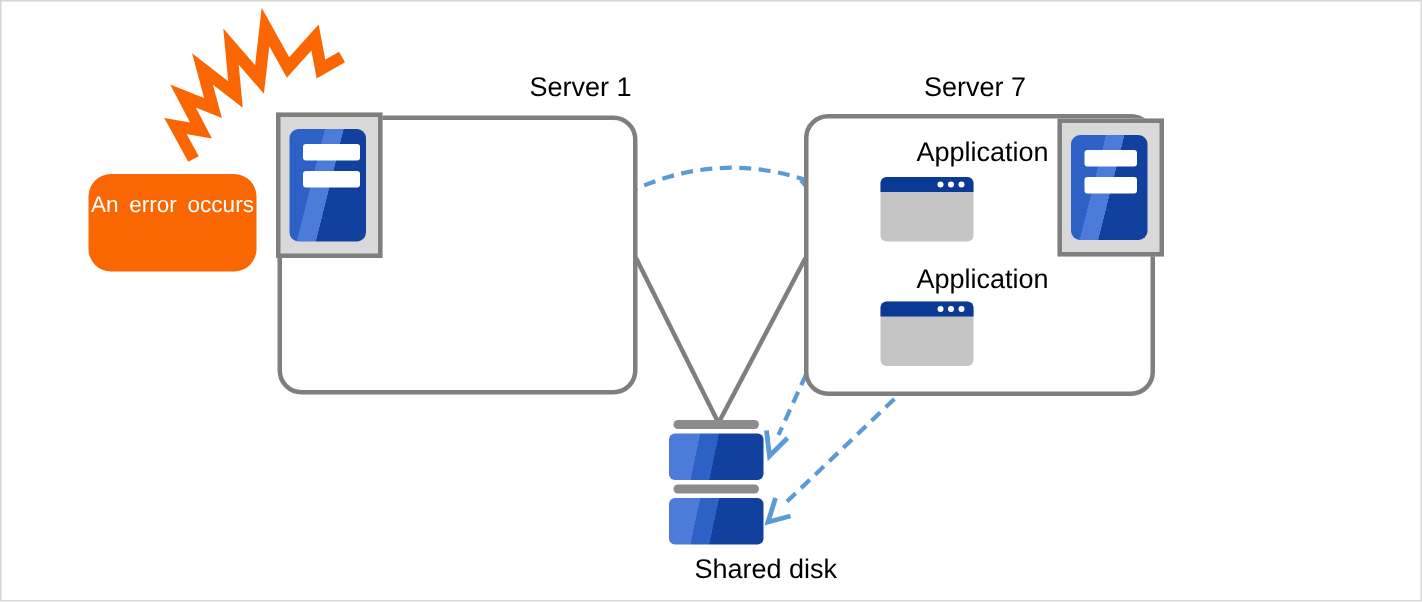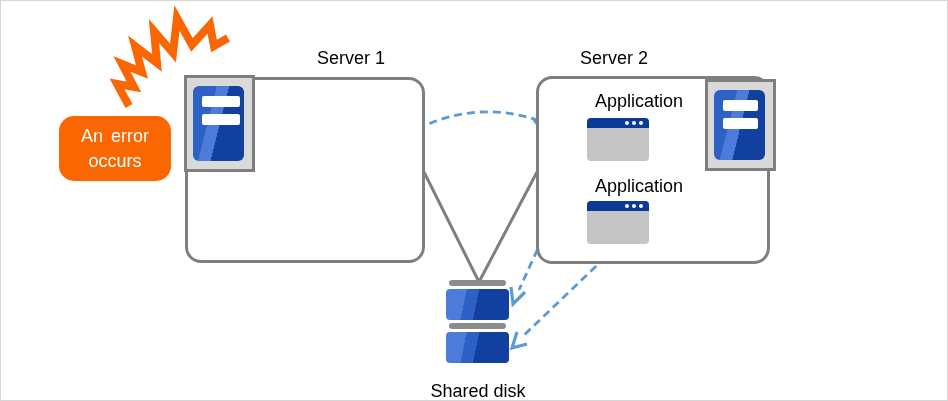--- a/index.html
+++ b/index.html
@@ -9,7 +9,7 @@
     font-family:"Liberation Sans", sans-serif; color:var(--text_black);
     overflow:hidden;
   }
-  .label{position:absolute; font-size:18px; line-height:20px; text-align:center; white-space:nowrap;}
+  .label{position:absolute; font-size:18px; line-height:20px; text-align:right; white-space:nowrap;}
   #server1-label{left:280px; top:47px; width:140px;}
   #server2-label{left:543px; top:47px; width:140px;}
   #failover-label{left:423px; top:81px; width:116px;}

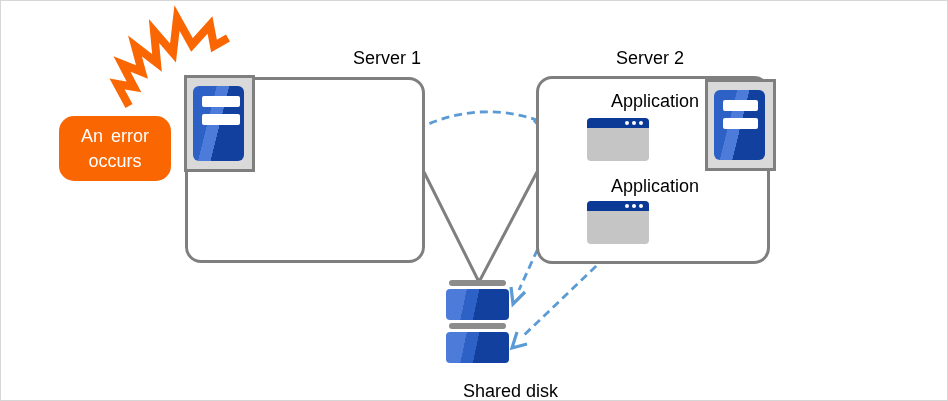--- a/index.html
+++ b/index.html
@@ -96,7 +96,7 @@
   </div>
 
 
-  <div class="label" id="server2-label">Server 2</div>
+  <div class="label" id="server2-label">Server 7</div>
   <div class="server-box" id="server2-box"></div>
   <div class="server-icon" id="server2-icon">
     <div class="tower">

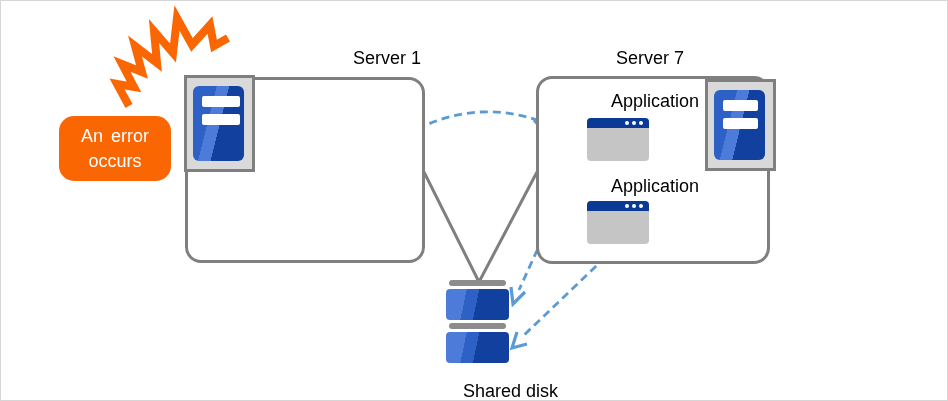--- a/index.html
+++ b/index.html
@@ -27,7 +27,7 @@
   .error-box{
     position:absolute; left:58px; top:115px; width:112px; height:65px;
     box-sizing:border-box; background:var(--accent_orange); color:var(--text_white);
-    border-radius:15px; text-align:center; font-size:18px; line-height:25px;
+    border-radius:15px; text-align:center; font-size:15px; line-height:25px;
     padding-top:8px; word-spacing:3px;
   }
 

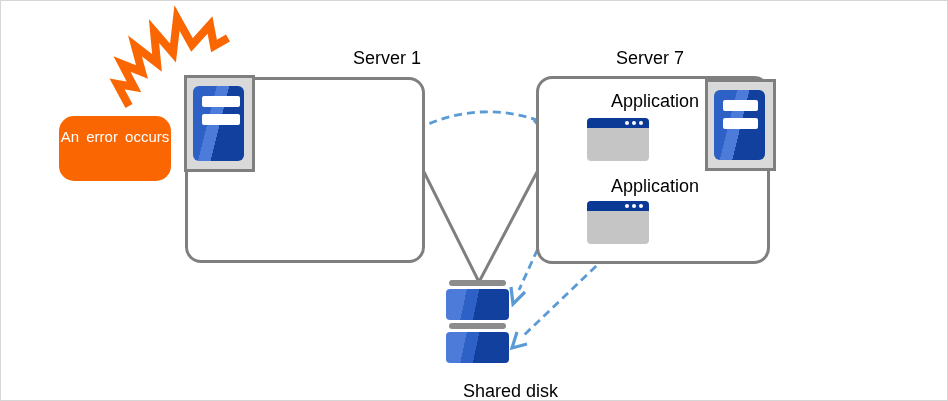--- a/index.html
+++ b/index.html
@@ -15,7 +15,7 @@
   #failover-label{left:423px; top:81px; width:116px;}
   #app1-label{left:578px; top:90px; width:120px;}
   #app2-label{left:578px; top:175px; width:120px;}
-  #disk-label{left:397px; top:368px; width:160px;margin-top:12px;}
+  #disk-label{left:397px; top:368px; width:160px;}
 
   .server-box{
     position:absolute; box-sizing:border-box; background:#fff;

